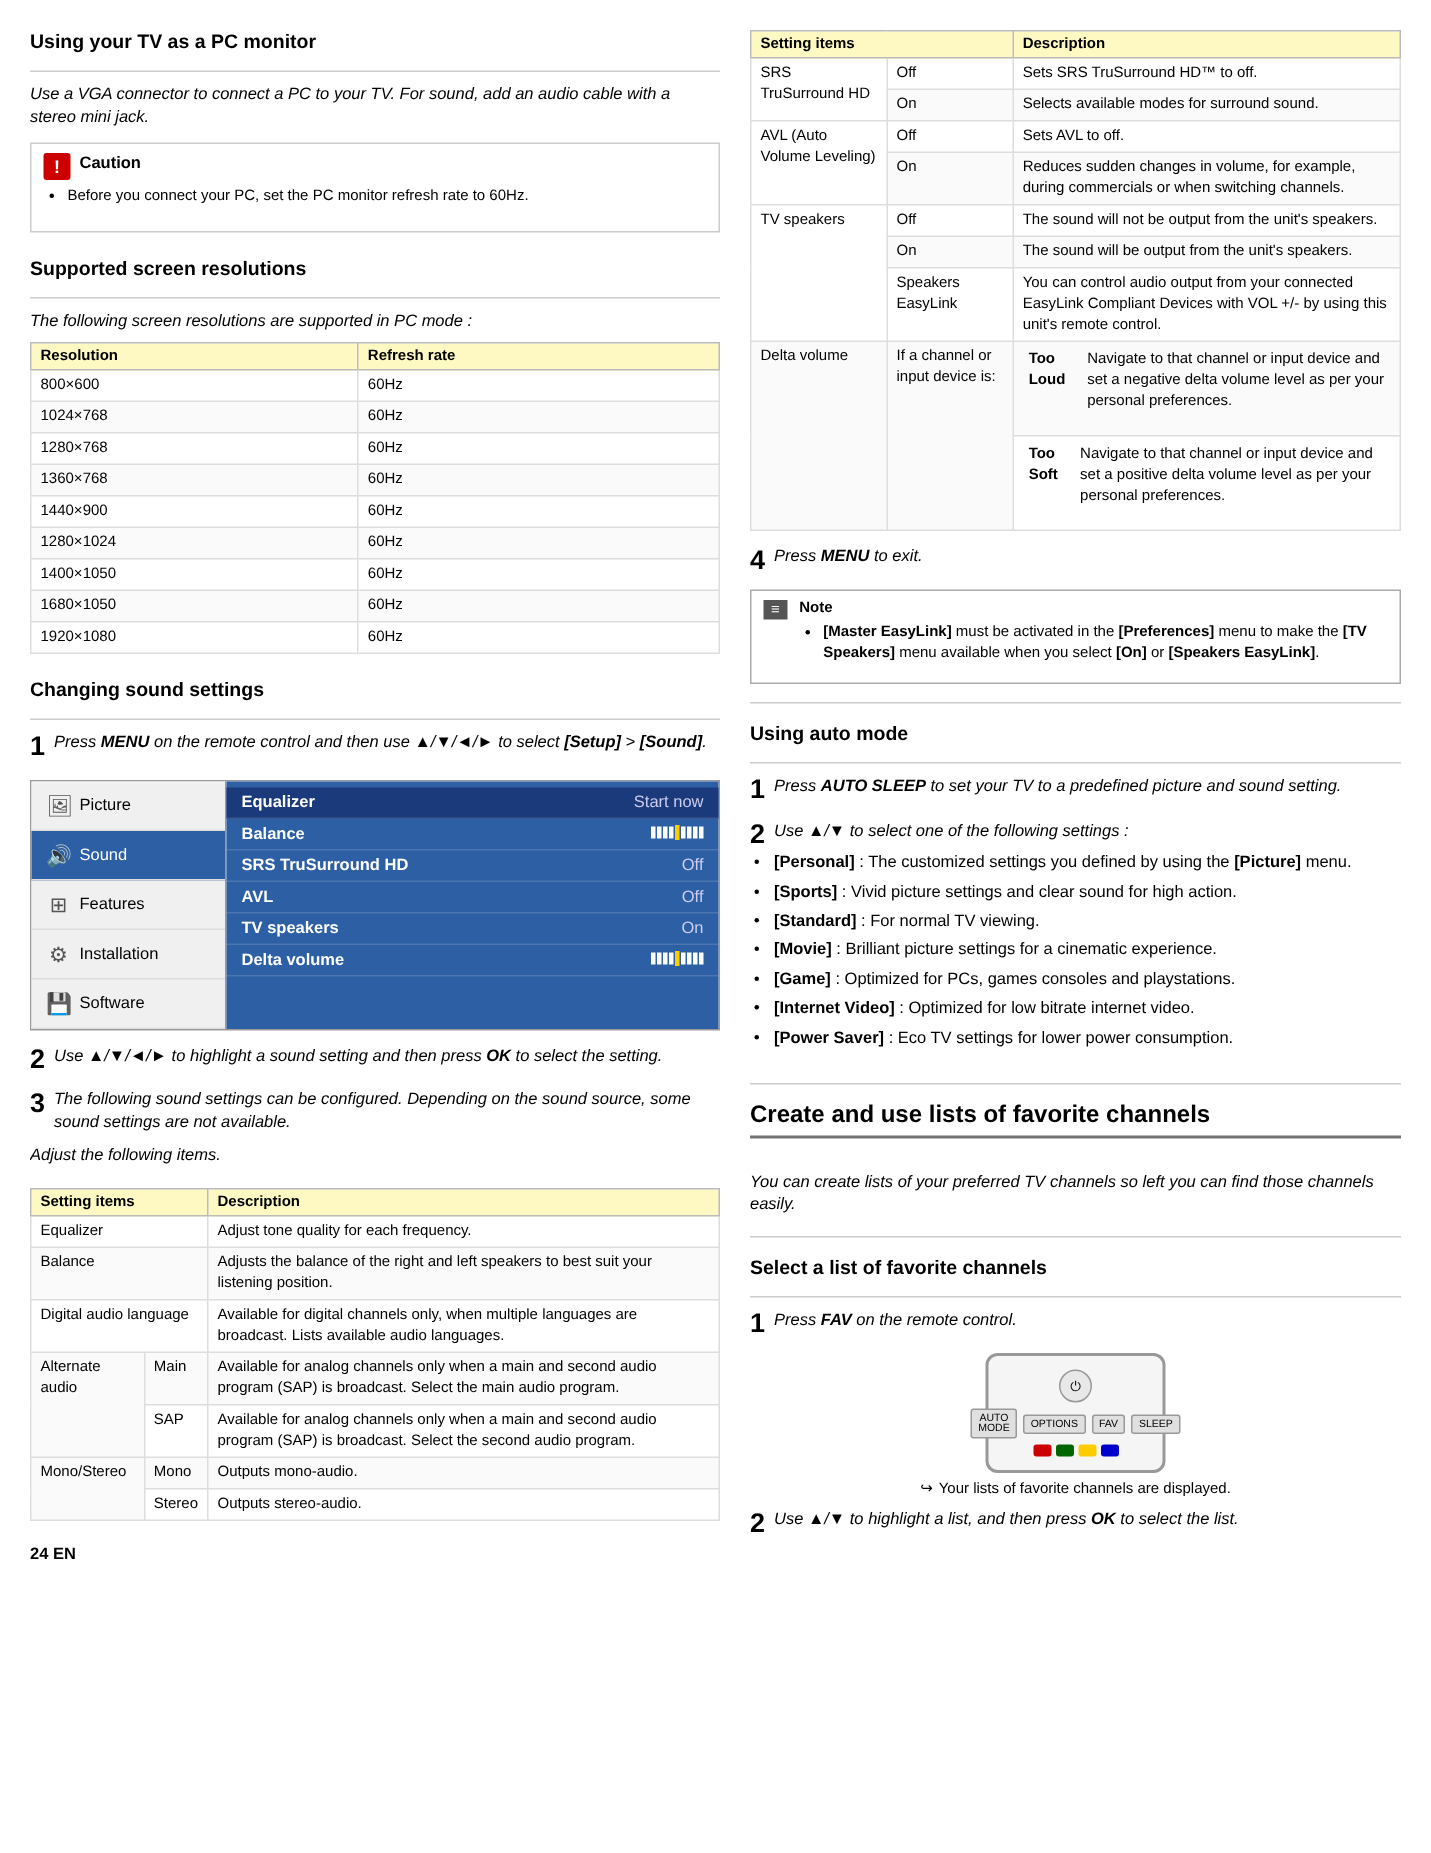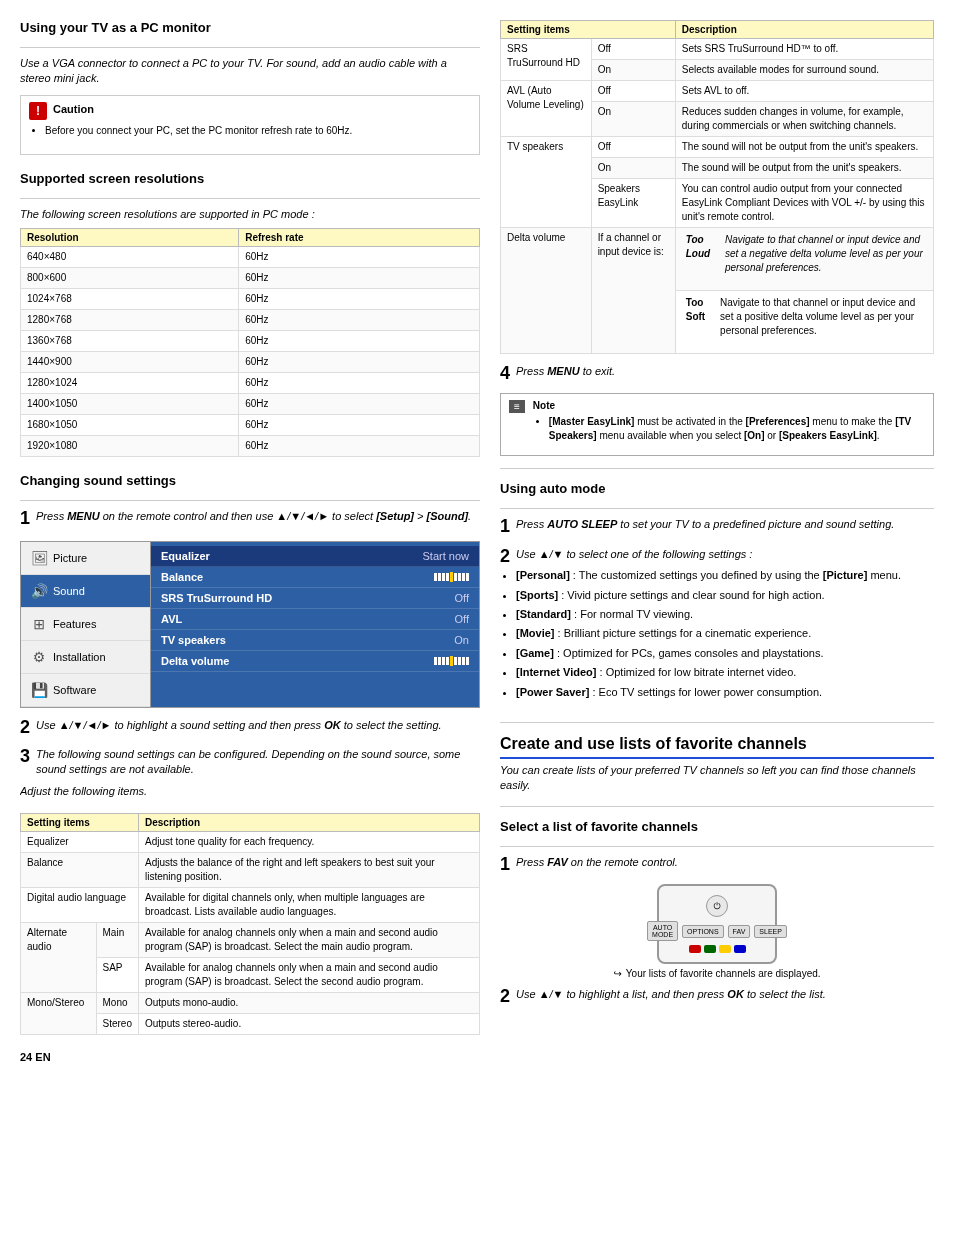--- a/index.html
+++ b/index.html
@@ -500,7 +500,7 @@
           <td rowspan="2">Delta volume</td>
           <td rowspan="2" style="font-size:10px;">If a channel or input device is:</td>
           <td>
-            <table style="border:none;width:100%;font-style:italic;">
+            <table style="border:none;width:100%;">
               <tbody>
                   <tr>
                 <td style="border:none;font-weight:bold;padding:2px 4px;">Too Loud</td>

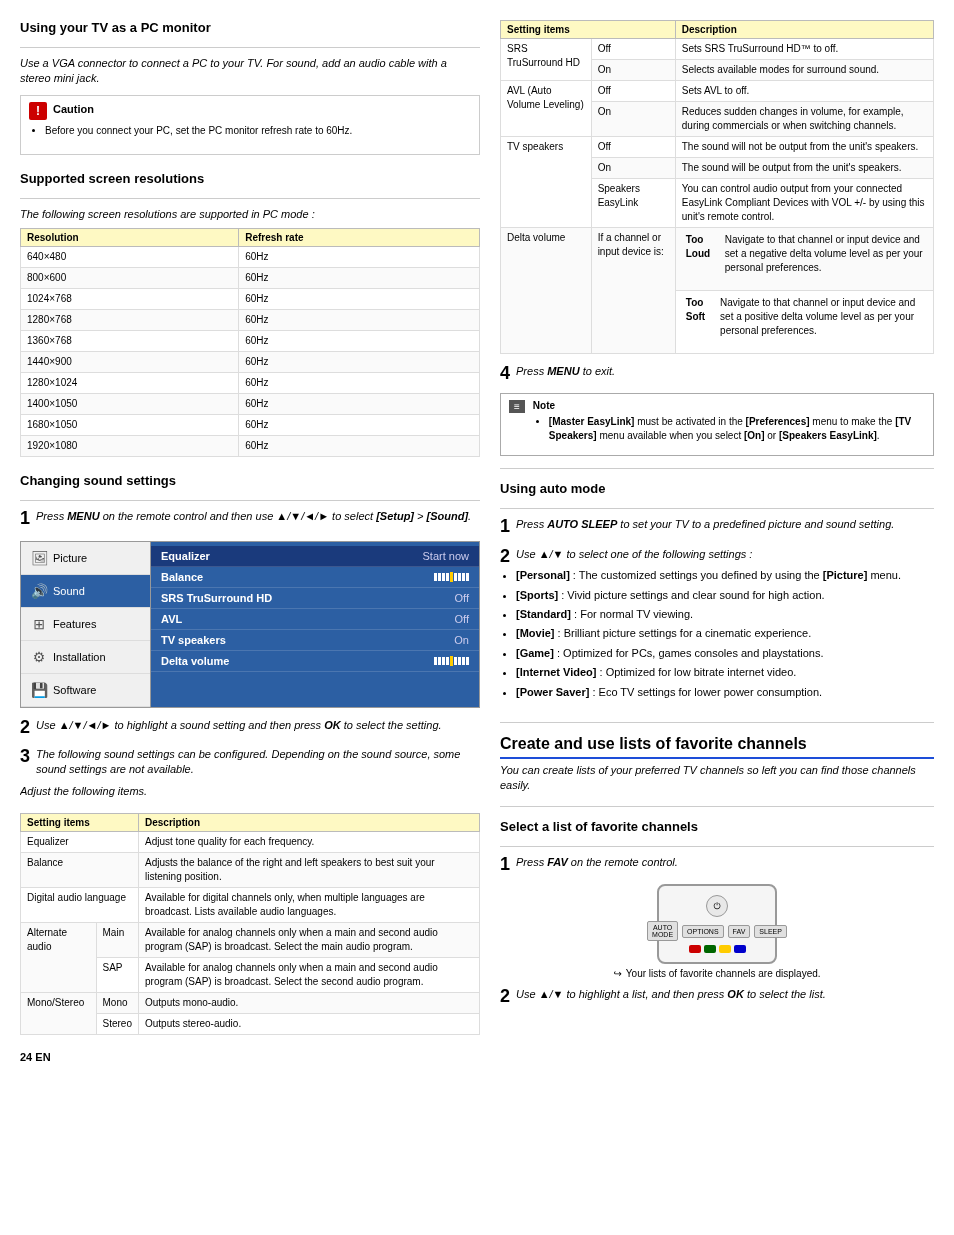--- a/index.html
+++ b/index.html
@@ -269,10 +269,6 @@
           </tr>
         </thead>
         <tbody id="res-table-body">
-        <tr>
-              <td>640×480</td>
-              <td>60Hz</td>
-            </tr>
             <tr>
               <td>800×600</td>
               <td>60Hz</td>

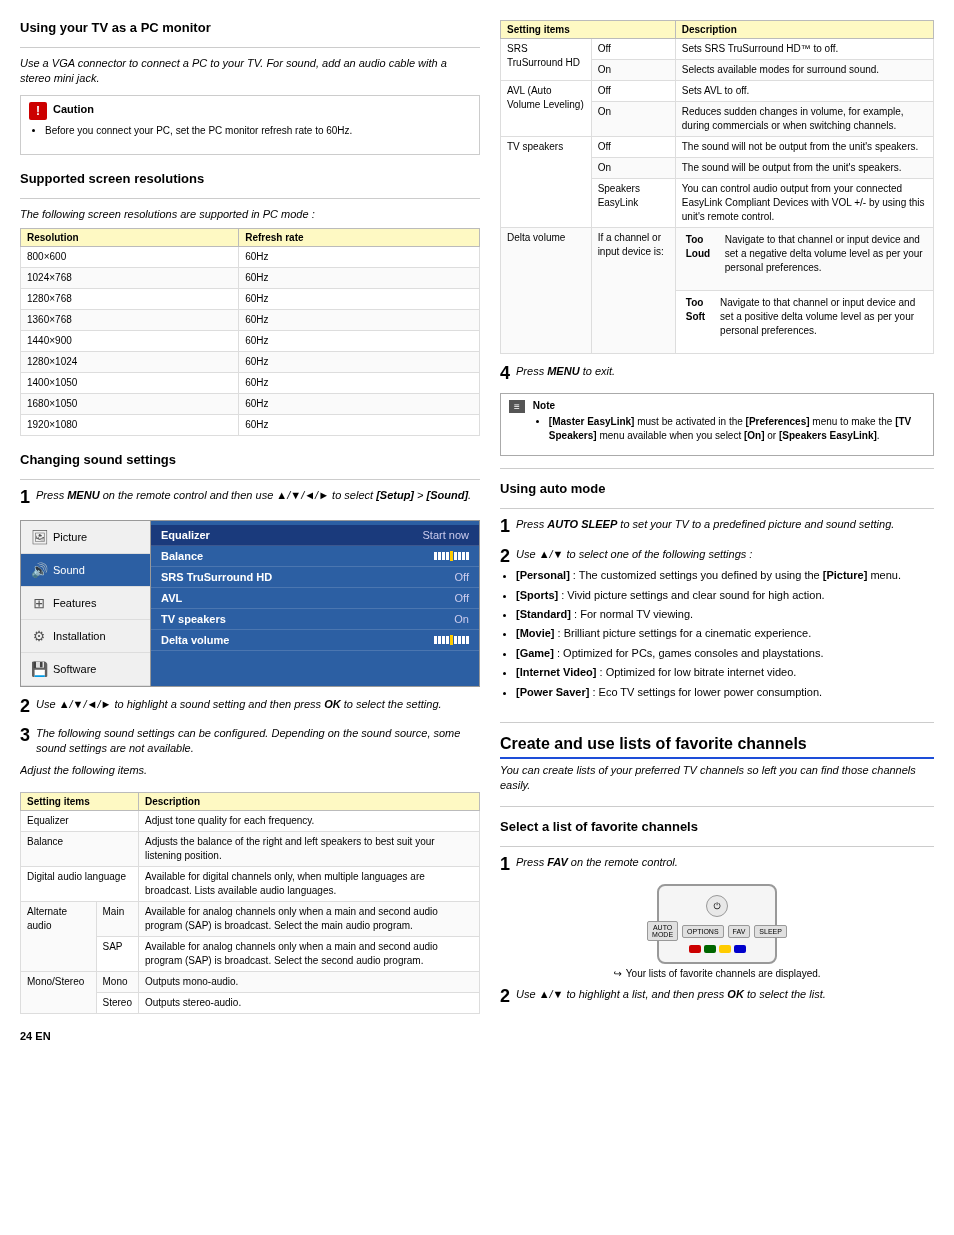--- a/index.html
+++ b/index.html
@@ -34,9 +34,9 @@
     h3 {
       font-size: 16px;
       font-weight: bold;
-      border-bottom: 2px solid #1d4ed8;
+      border-bottom: 2px solid #737373;
       padding-bottom: 4px;
-      margin-bottom: 4px;
+      margin-bottom: 22px;
     }
     p { margin-bottom: 6px; line-height: 1.4; font-style: italic; }
     .section { margin-bottom: 16px; }

